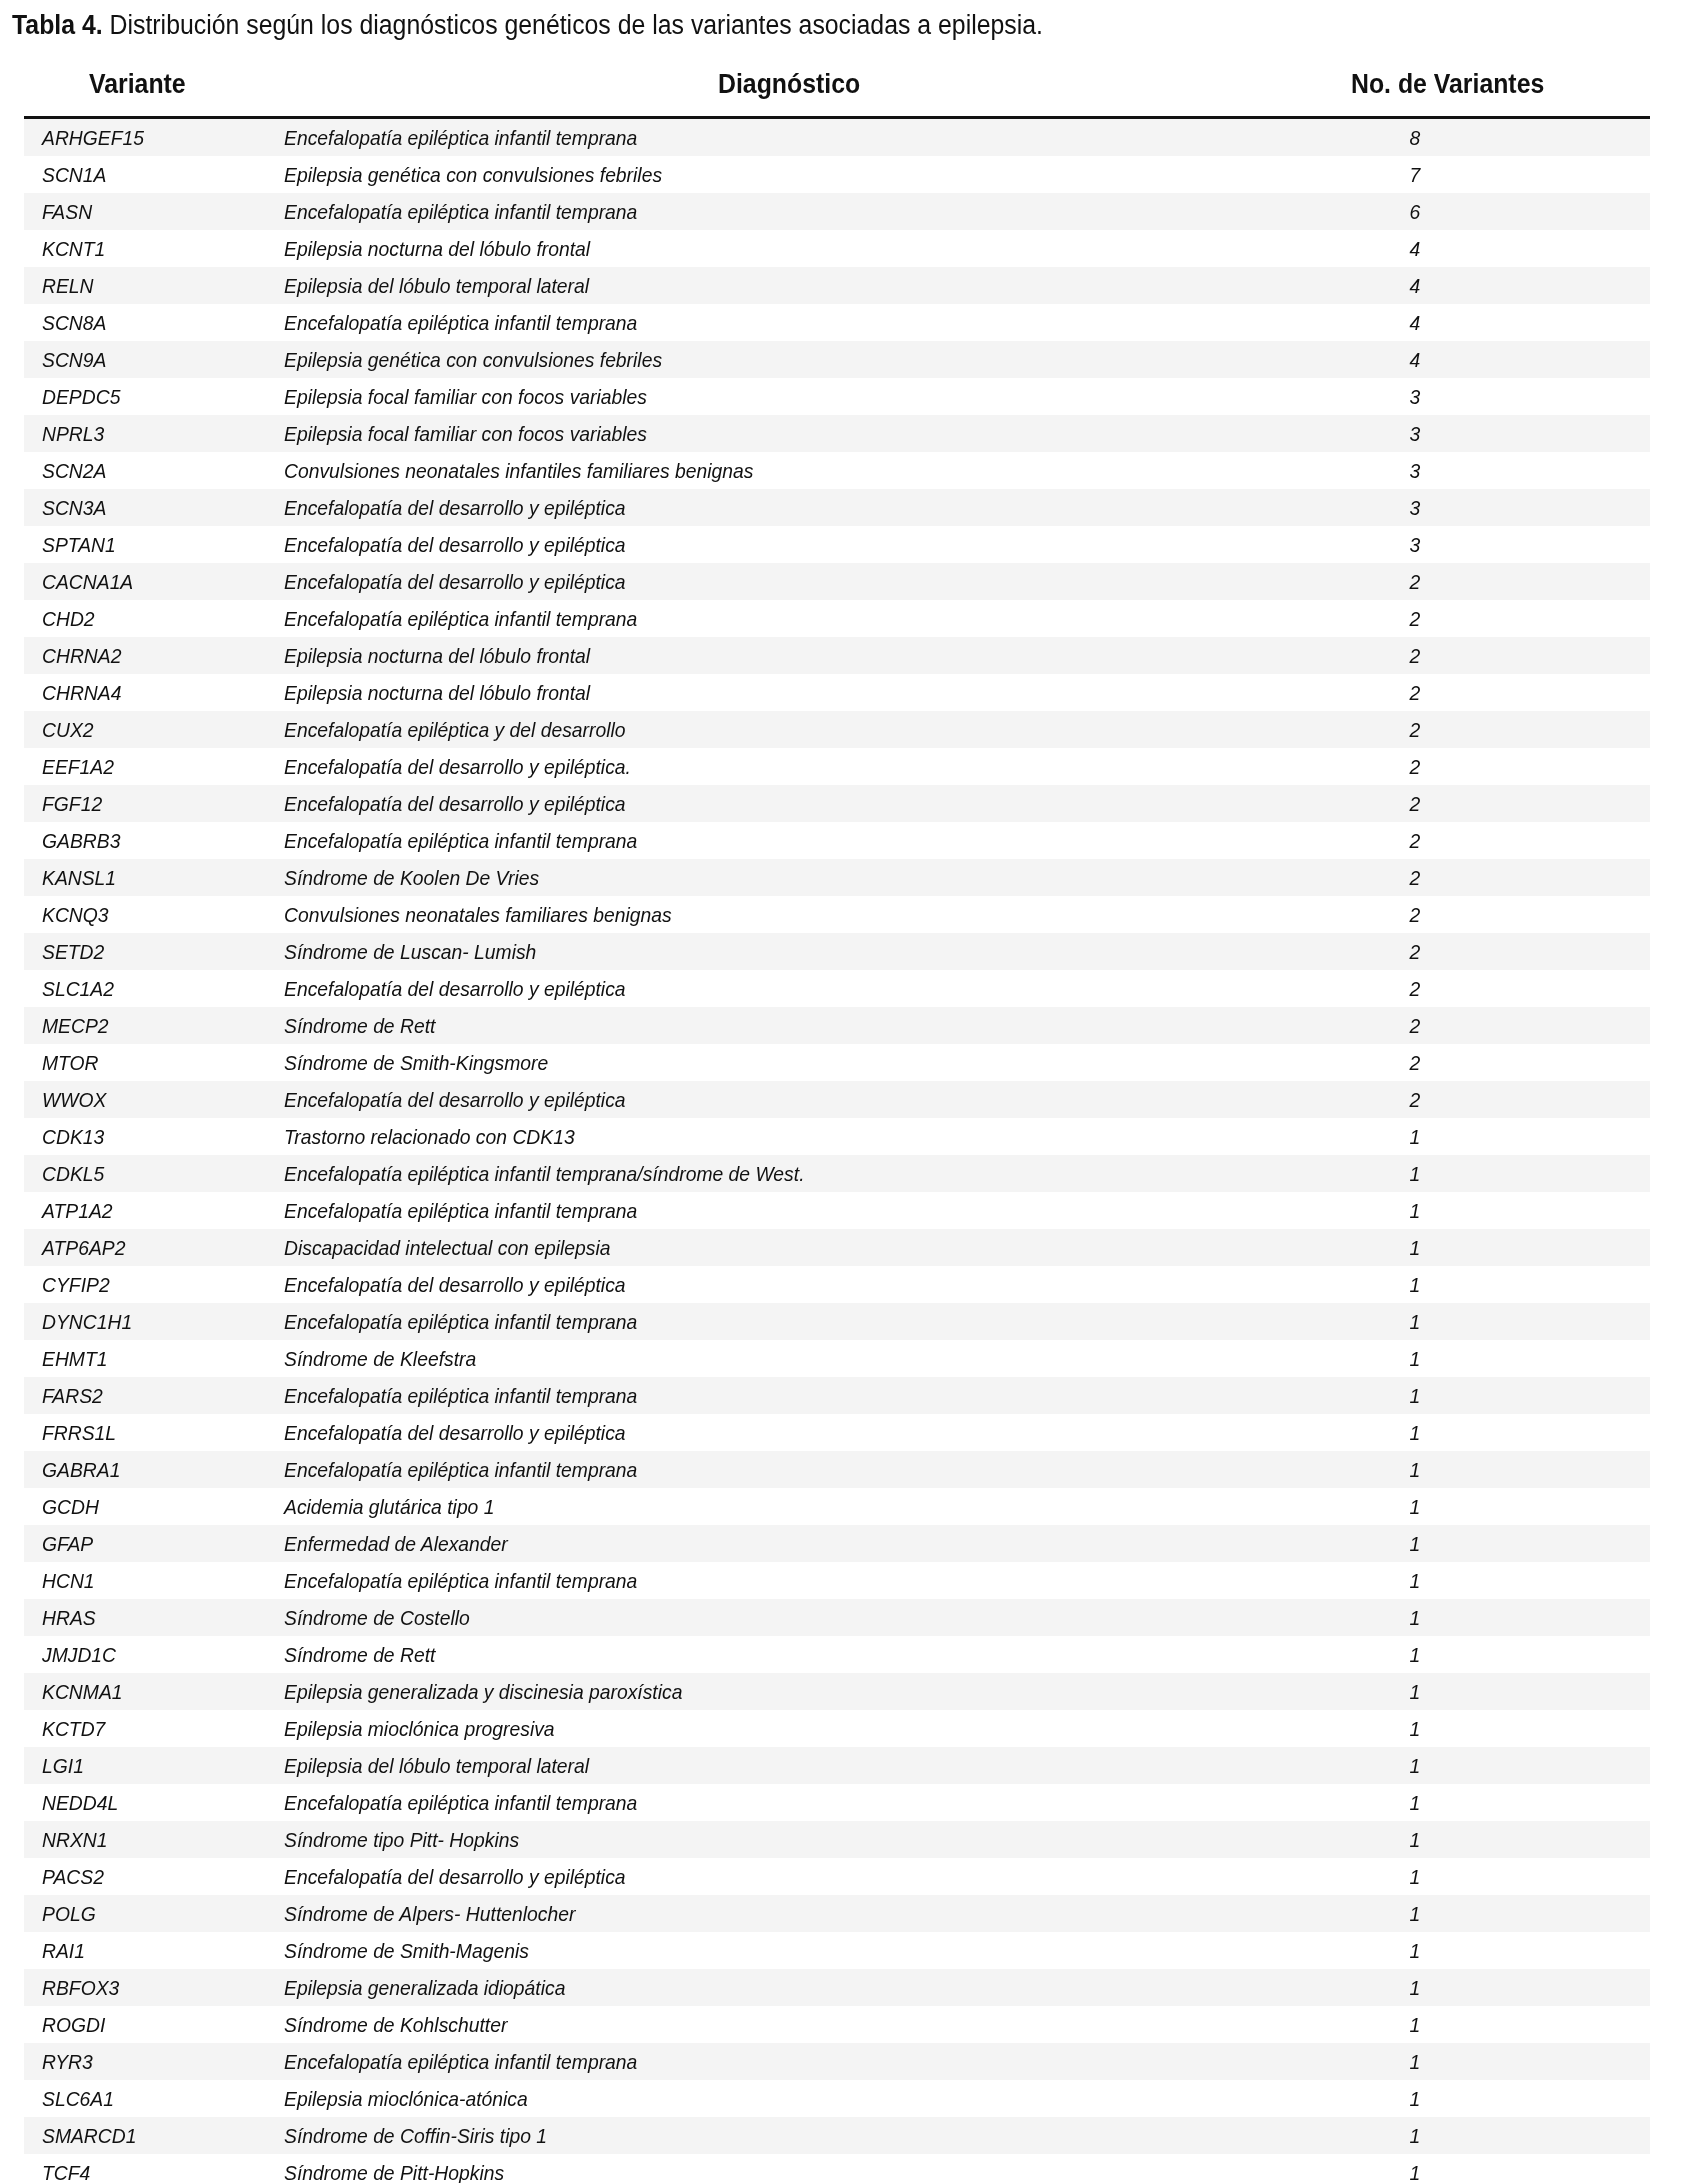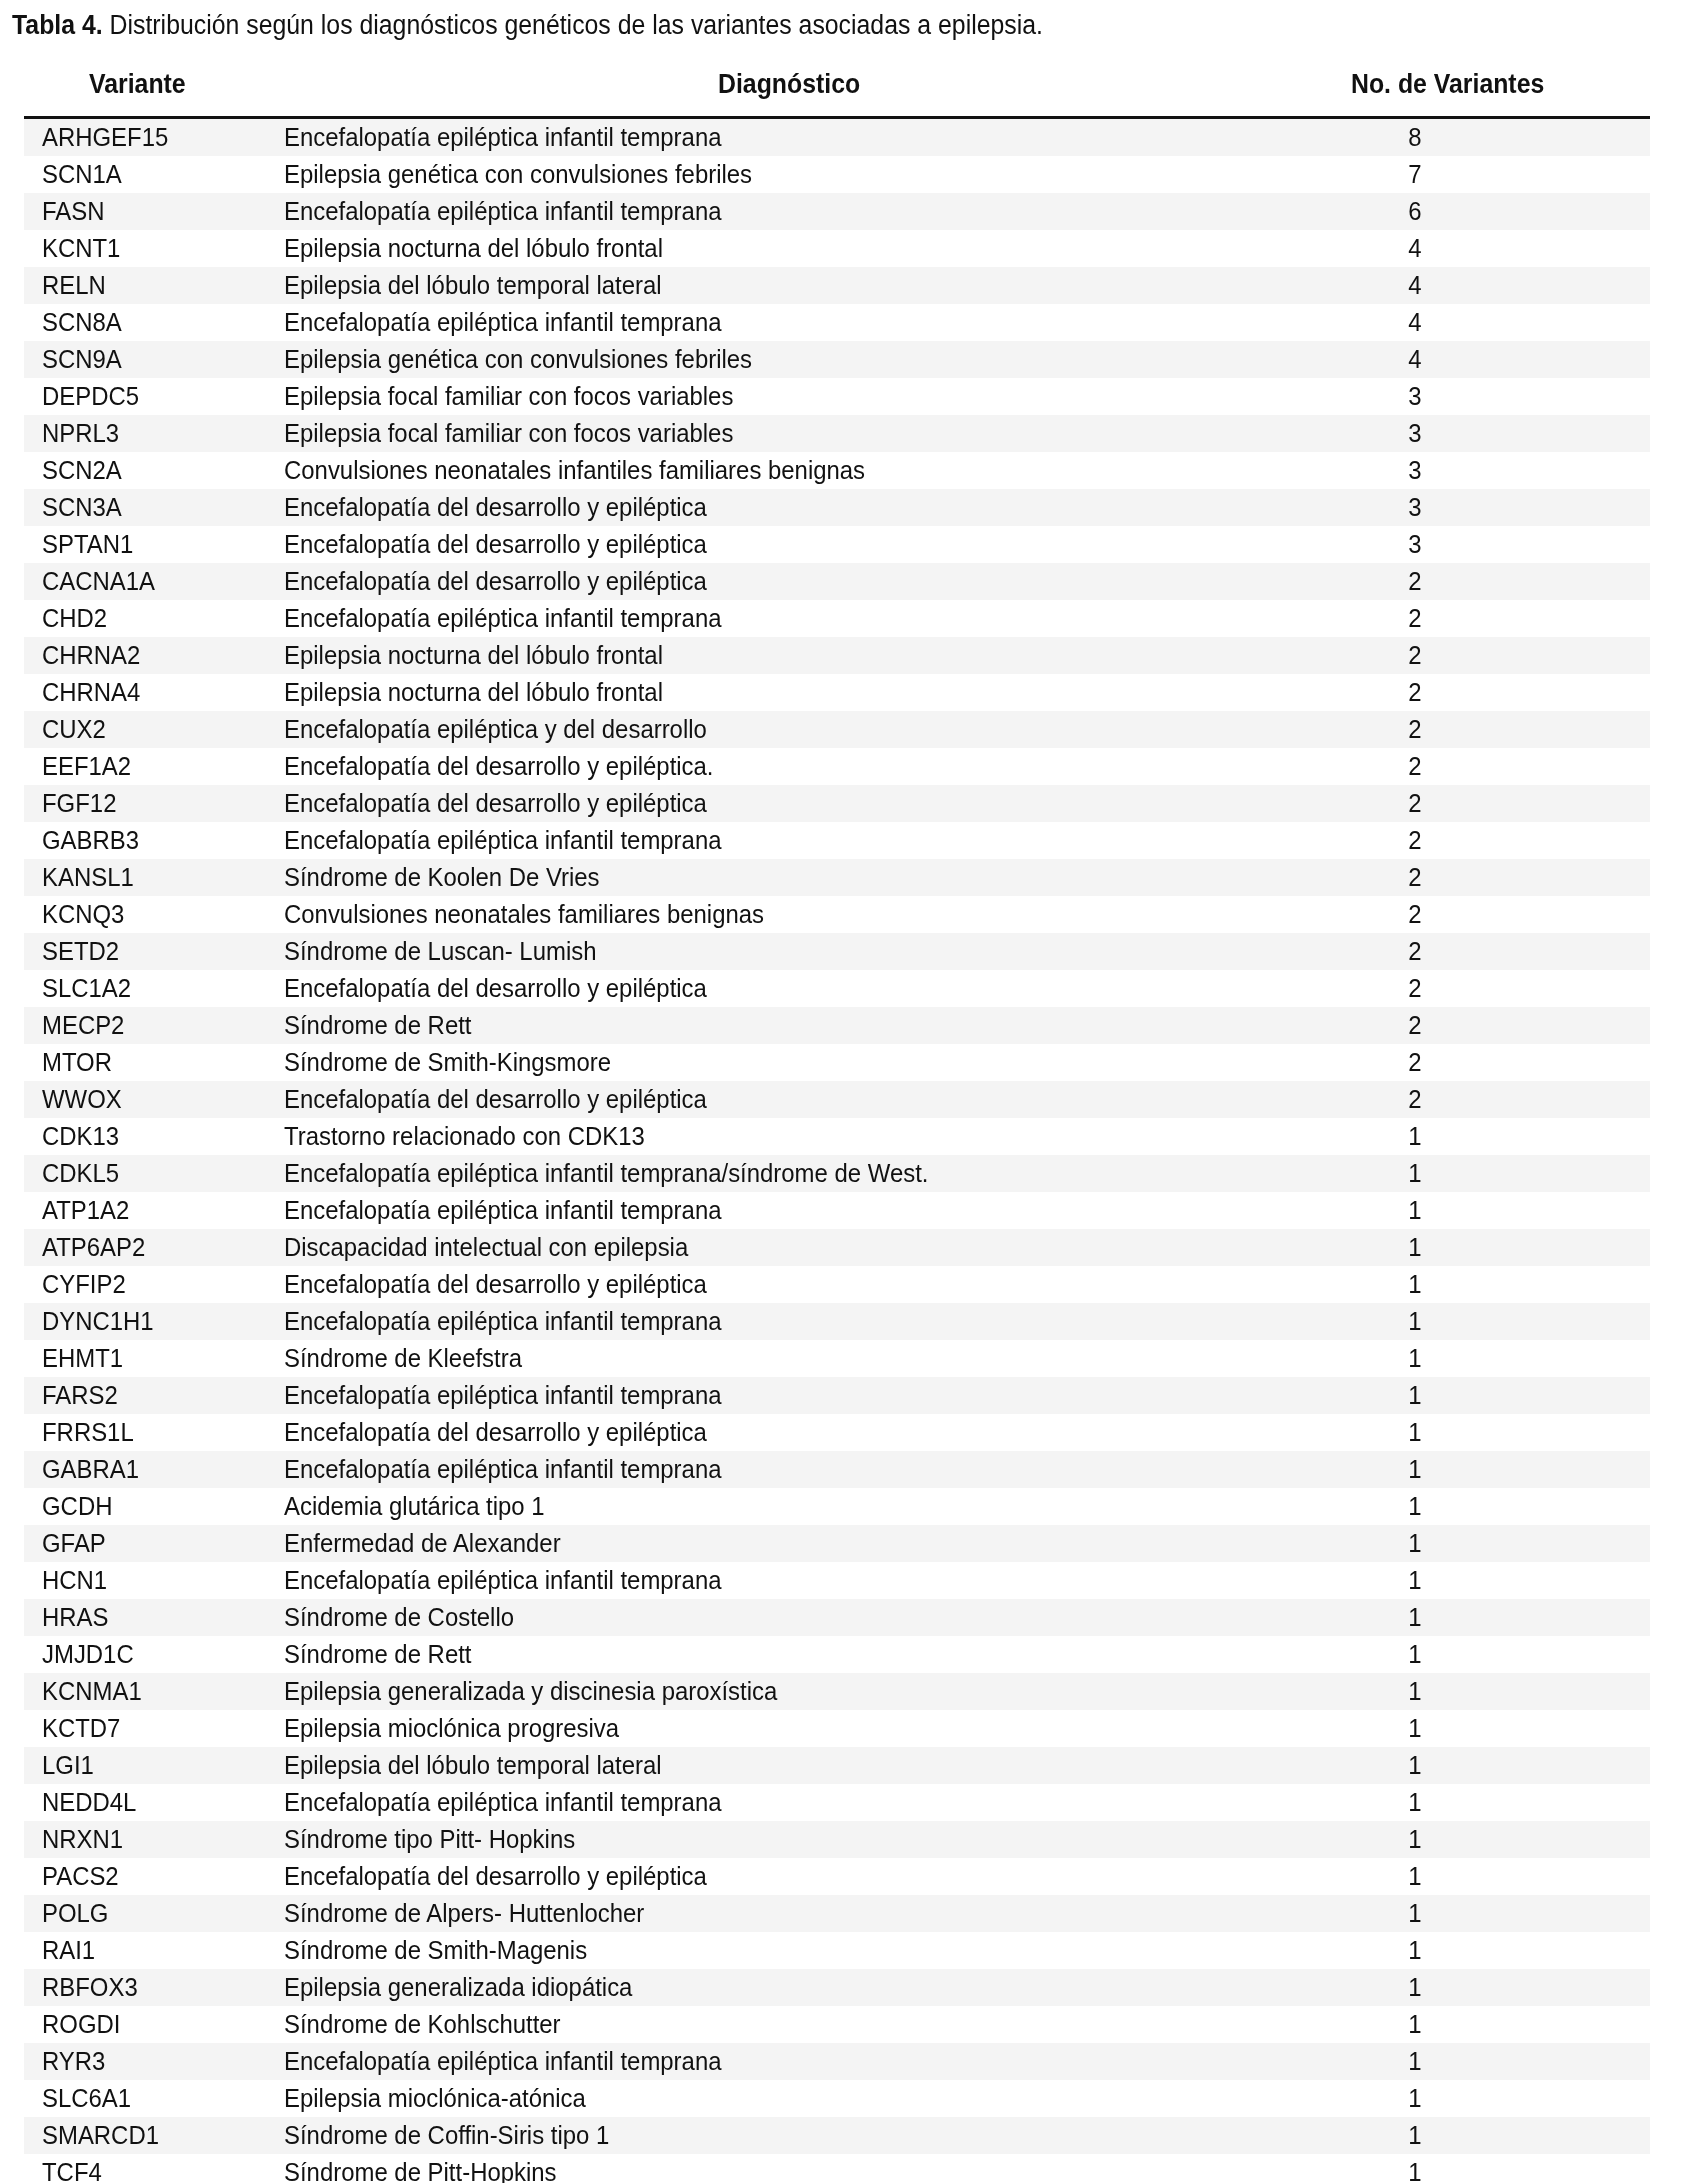--- a/index.html
+++ b/index.html
@@ -28,7 +28,7 @@
   .rule.top { top: 116px; height: 2.6px; }
   .rows { position: absolute; top: 119px; left: 0; width: 1626px; }
   .row {
-    height: 37px; position: relative; font-size: 26px; line-height: 37px;
+    height: 37px; position: relative; font-size: 21px; line-height: 37px; font-style: italic;
   }
   .row:nth-child(odd) { background: #f4f4f4; }
   .row:nth-child(even) { background: #ffffff; }

